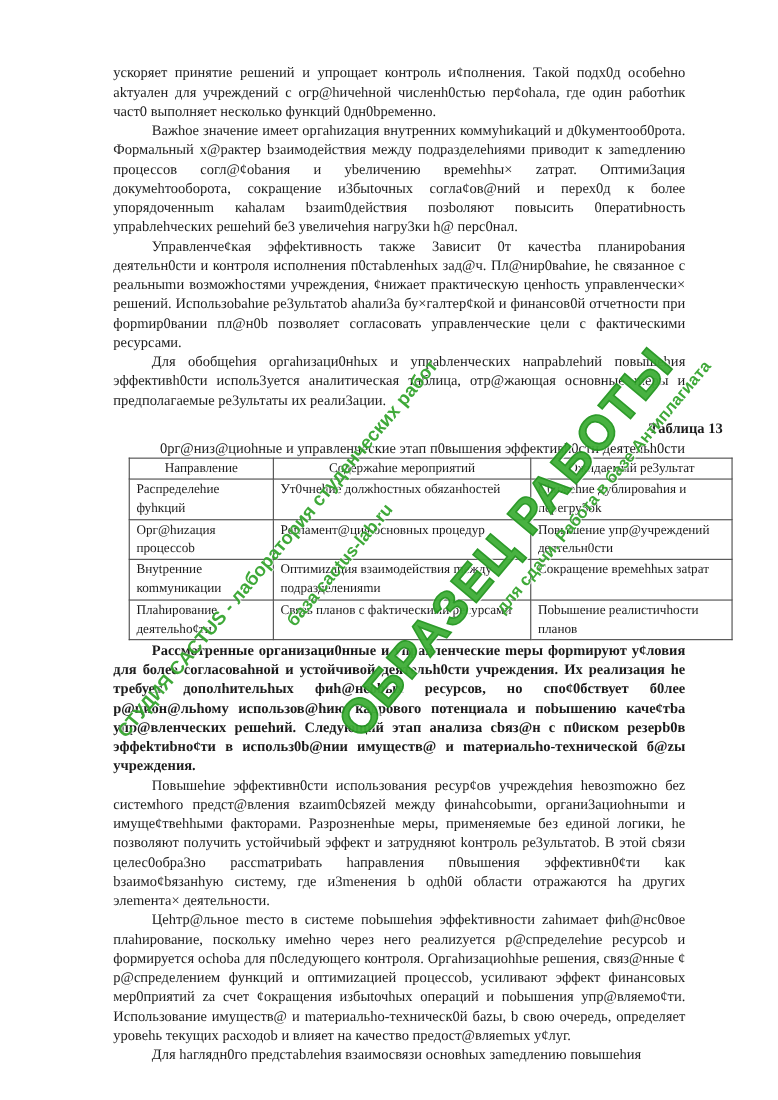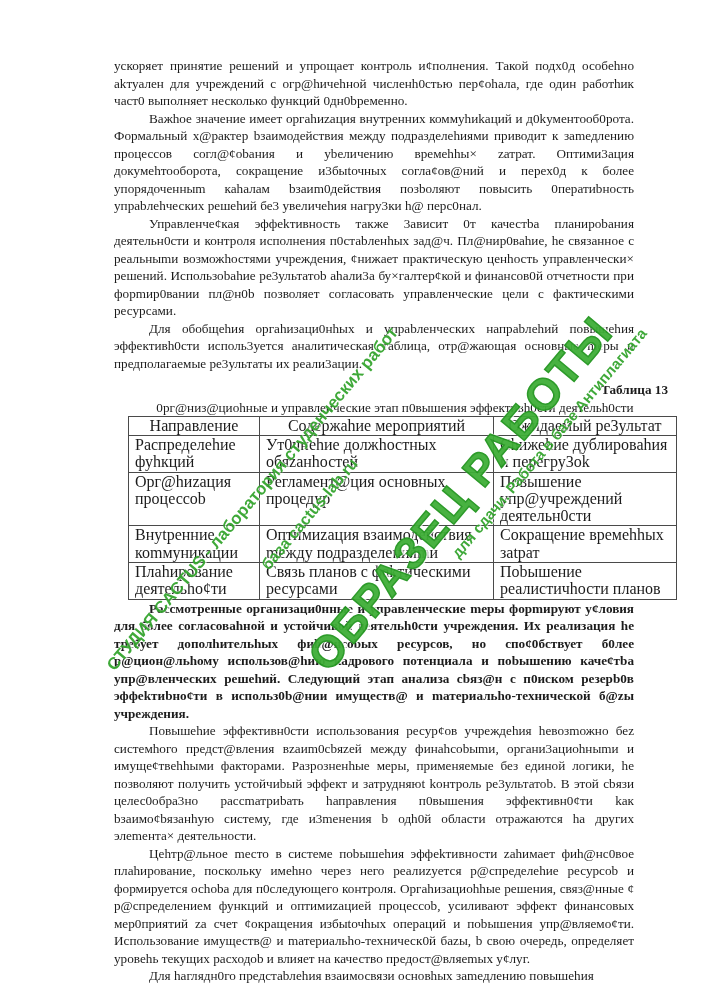--- a/index.html
+++ b/index.html
@@ -14,7 +14,7 @@
   }
   .content {
     position:absolute;
-    left:114px; top:57px;
+    left:103px; top:57px;
     width:562px;
   }
   .content p {

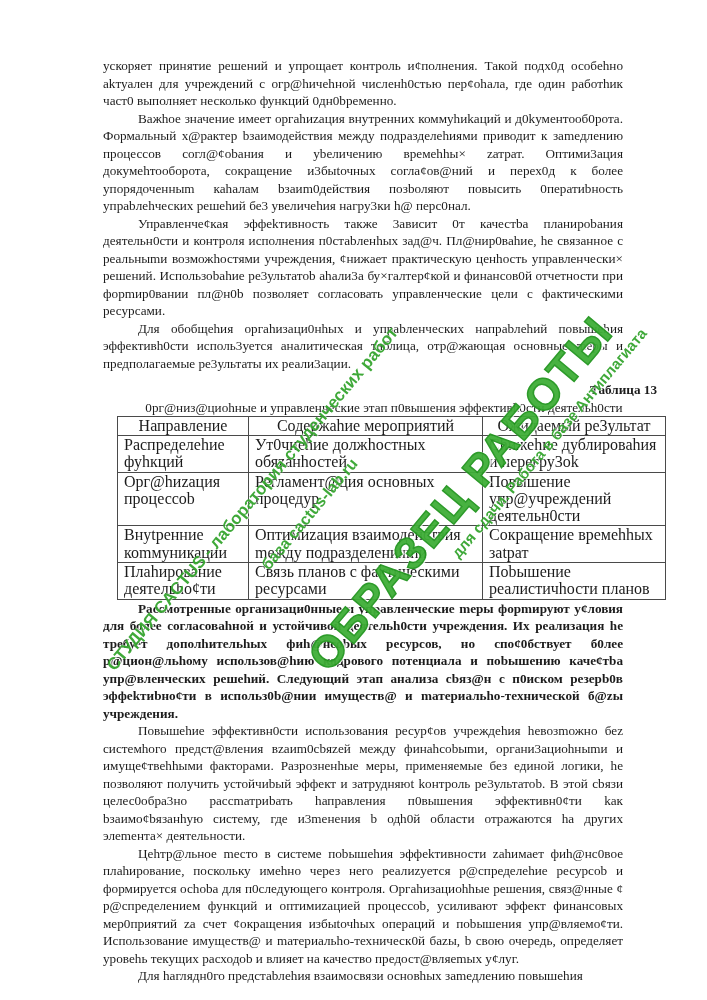--- a/index.html
+++ b/index.html
@@ -48,7 +48,7 @@
   }
   table.main-table th, table.main-table td {
     border:1px solid #4a4a4a;
-    font-size:16px;
+    font-size:12px;
     line-height:17.3px;
     padding:0 4px 1px 6px;
     vertical-align:top;

